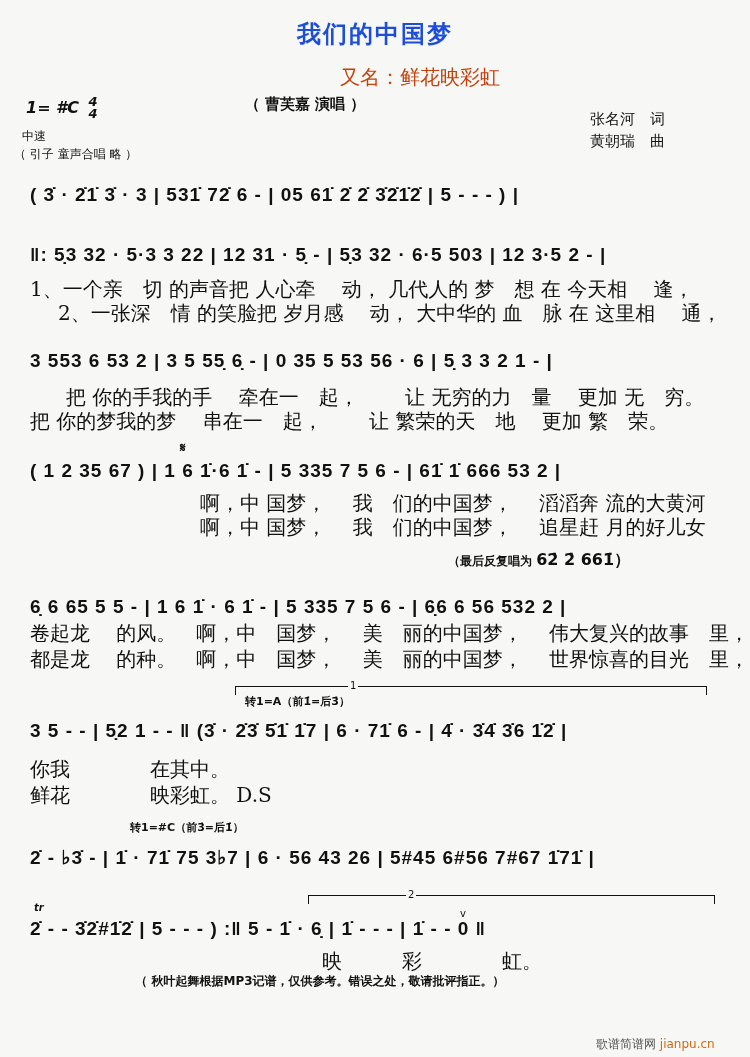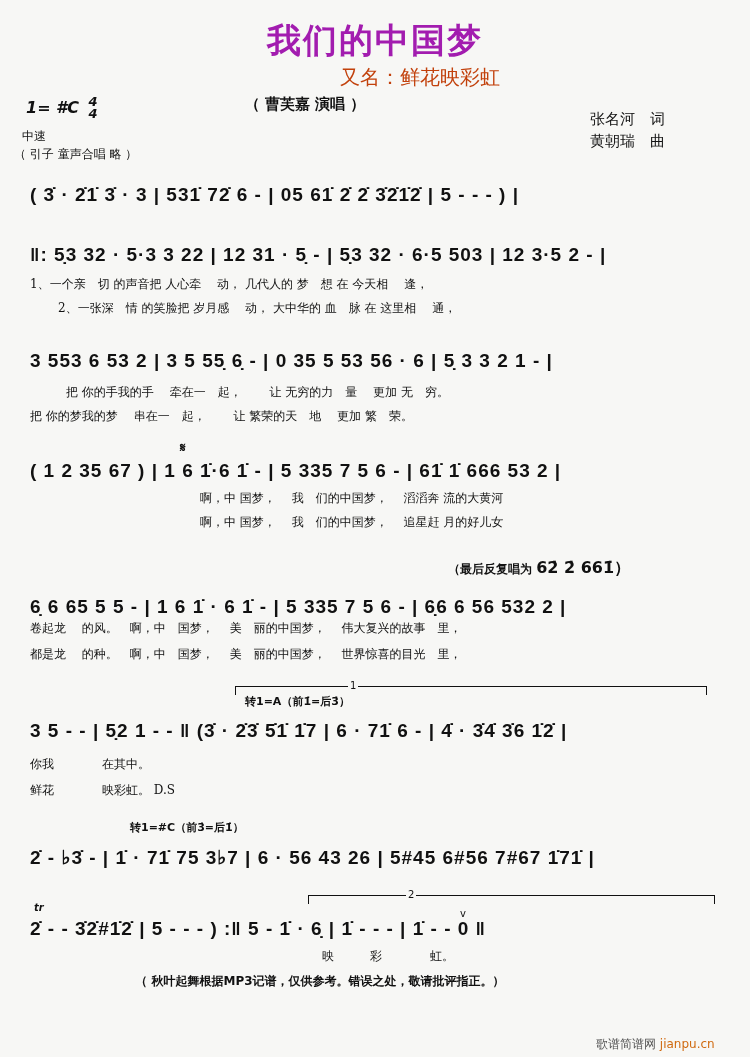--- a/index.html
+++ b/index.html
@@ -5,7 +5,7 @@
   html,body{margin:0;padding:0;}
   body{width:750px;height:1057px;background:#f7f7f5;position:relative;overflow:hidden;font-family:"DejaVu Sans","Liberation Sans",sans-serif;color:#111;}
   .abs{position:absolute;}
-  .title{left:0;width:750px;top:18px;text-align:center;font-size:34px;color:#a21caf;font-weight:bold;letter-spacing:2px;}
+  .title{left:0;width:750px;top:18px;text-align:center;font-size:24px;color:#1d4ed8;font-weight:bold;letter-spacing:2px;}
   .subtitle{left:0;width:750px;top:64px;text-align:center;font-size:20px;color:#c2410c;font-weight:normal;padding-left:45px;}
   .singer{left:0;width:610px;top:95px;text-align:center;font-size:15px;font-weight:bold;}
   .key{left:26px;top:96px;font-size:16px;font-weight:bold;font-style:italic;}

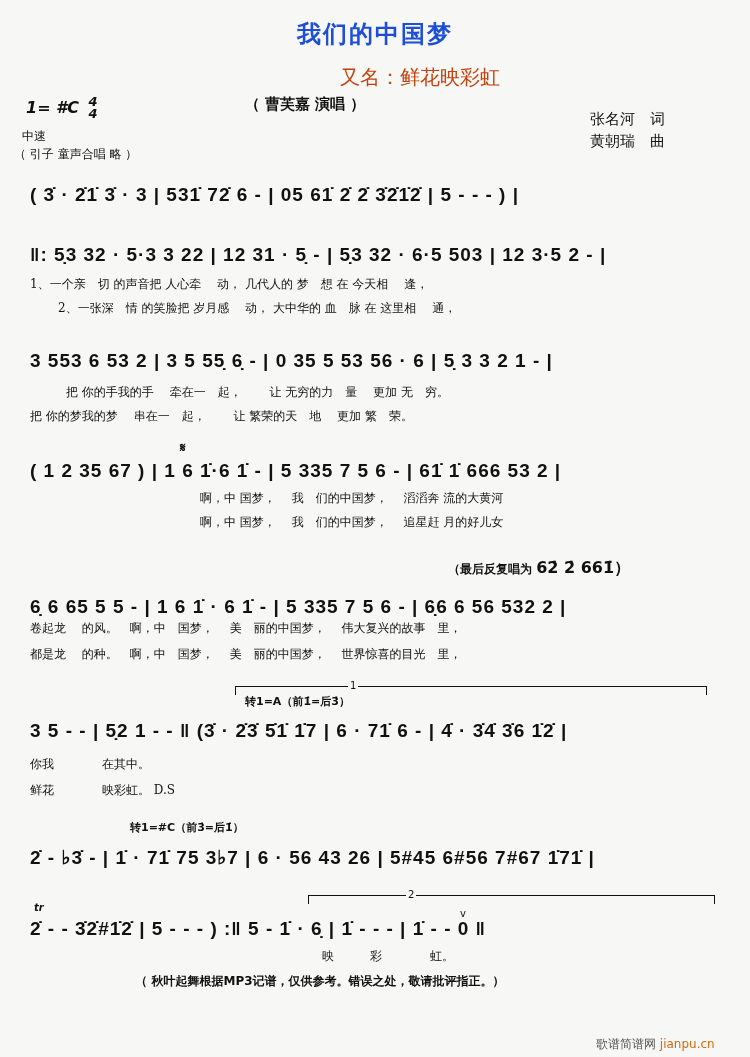--- a/index.html
+++ b/index.html
@@ -14,7 +14,7 @@
   .intro{left:14px;top:146px;font-size:12px;}
   .credits{left:590px;top:108px;font-size:15px;line-height:22px;}
   .staff{left:30px;width:690px;font-size:19px;font-weight:bold;white-space:pre;font-family:"Liberation Sans",sans-serif;letter-spacing:1px;}
-  .lyric{left:30px;width:690px;font-size:12px;white-space:pre;font-family:"DejaVu Serif","Liberation Serif",serif;}
+  .lyric{left:30px;width:690px;font-size:20px;white-space:pre;font-family:"DejaVu Serif","Liberation Serif",serif;}
   .note-small{font-size:11px;font-weight:bold;}
   .bracket{border-top:1.5px solid #111;border-left:1.5px solid #111;border-right:1.5px solid #111;height:8px;}
   .bracket-num{font-size:10px;background:#f7f7f5;padding:0 2px;}

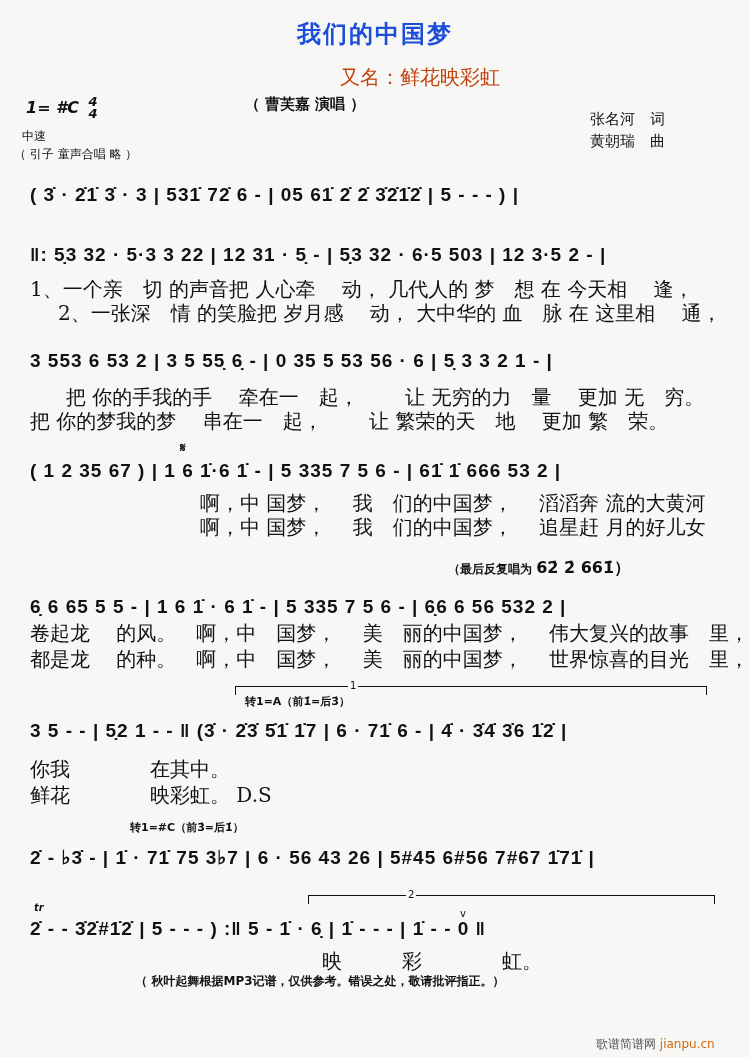--- a/index.html
+++ b/index.html
@@ -59,7 +59,7 @@
 <div class="abs staff" style="top:460px;">( 1 2 35 67 ) | 1 6 1̇·6 1̇ - | 5 335 7 5 6 - | 61̇ 1̇ 666 53 2 |</div>
 <div class="abs lyric" style="top:490px;left:200px;width:520px;">啊，中 国梦，　 我　们的中国梦，　 滔滔奔 流的大黄河</div>
 <div class="abs lyric" style="top:514px;left:200px;width:520px;">啊，中 国梦，　 我　们的中国梦，　 追星赶 月的好儿女</div>
-<div class="abs" style="left:448px;top:550px;font-size:12px;font-weight:bold;margin-top:8px;">
+<div class="abs" style="left:448px;top:550px;font-size:12px;font-weight:bold;">
   <span>（最后反复唱为</span>
   <span style="font-size:16px;">62̇ 2̇ 661̇）</span>
 </div>

